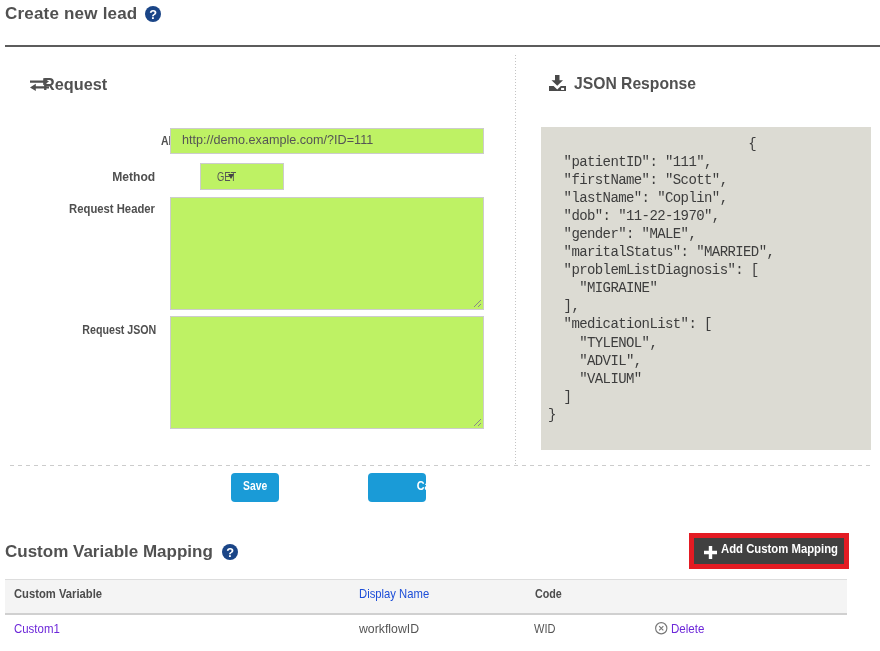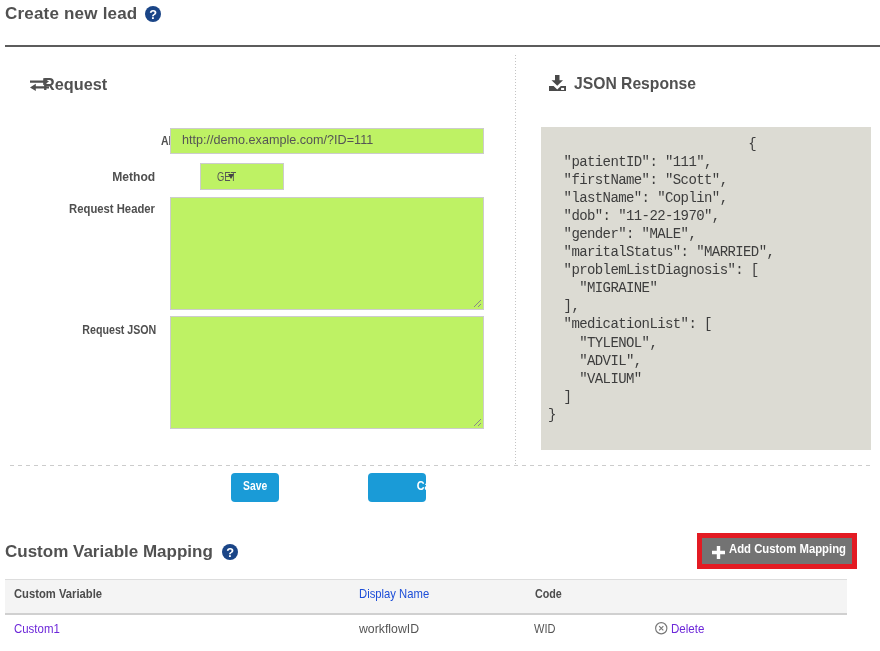--- a/index.html
+++ b/index.html
@@ -100,7 +100,7 @@
     <text x="8.2" y="12.6" font-family="Liberation Sans" font-size="12.8" font-weight="bold" fill="#ffffff" text-anchor="middle">?</text>
   </svg>
 
-  <div class="abs" style="left:689px; top:533px; width:160px; height:36px; border:5px solid #e31b23; background:#737373;margin-left:8px;">
+  <div class="abs" style="left:689px; top:533px; width:160px; height:36px; border:5px solid #e31b23; background:#404040;">
     <svg style="position:absolute; left:10px; top:8px;" width="13" height="13" viewBox="0 0 13 13">
         <path d="M4.8 0 h3.4 v4.8 h4.8 v3.4 h-4.8 v4.8 h-3.4 v-4.8 h-4.8 v-3.4 h4.8 Z" fill="#fff"></path>
       </svg>

